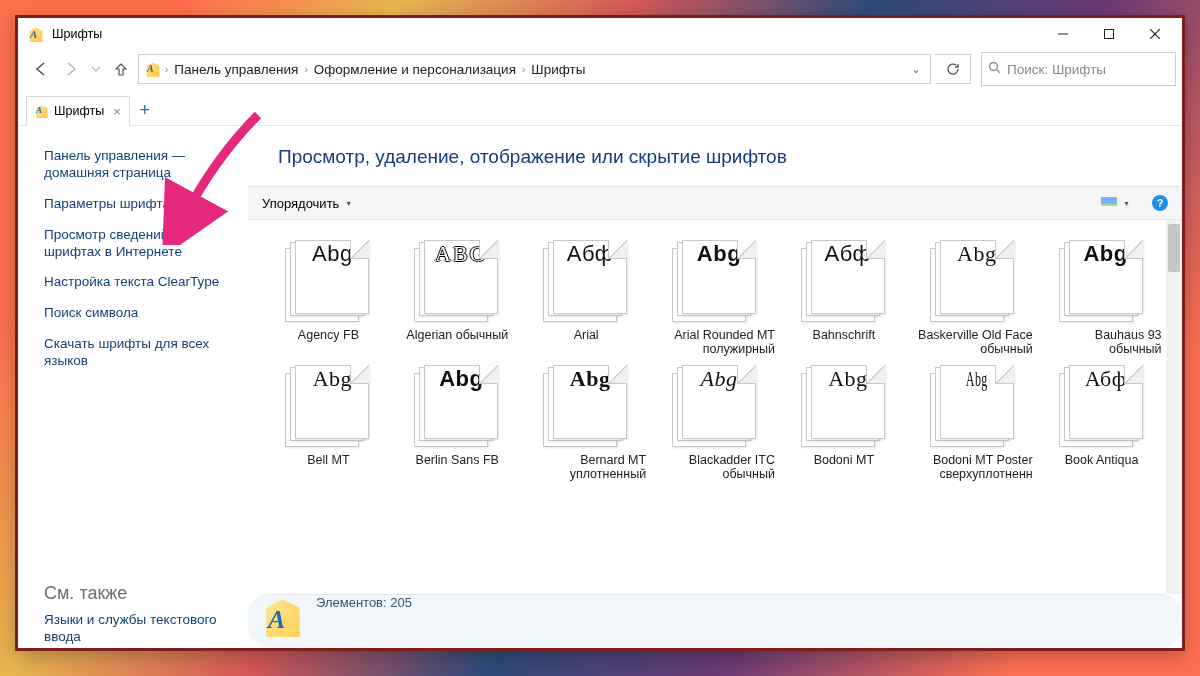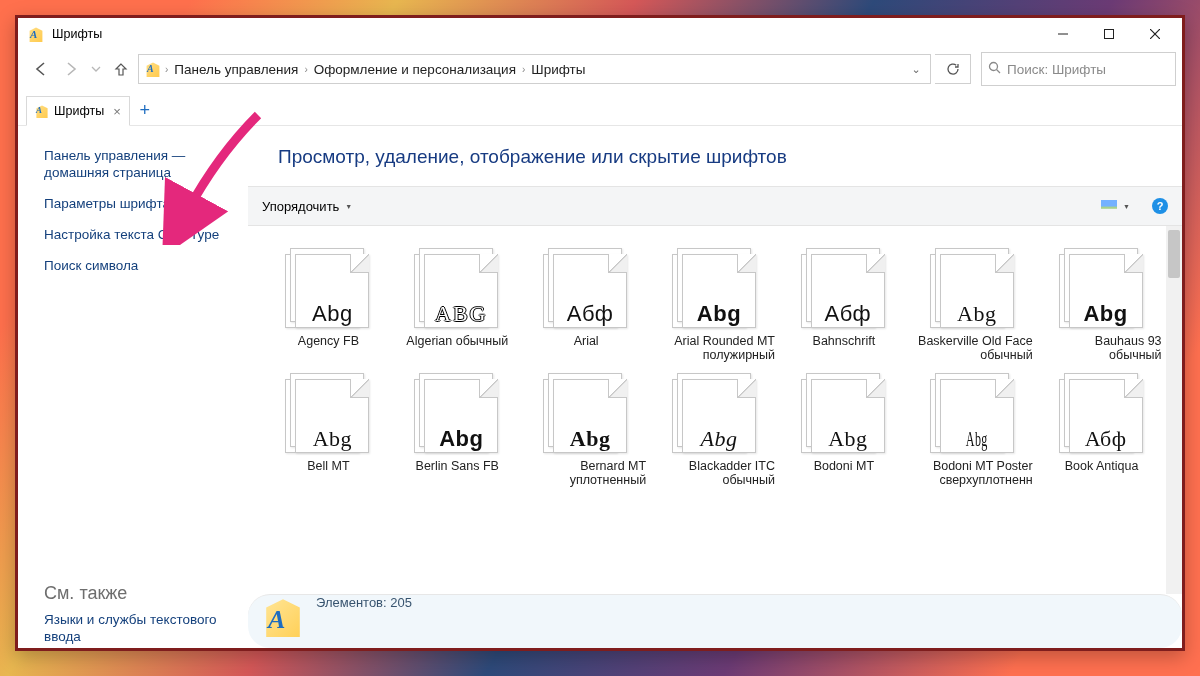--- a/index.html
+++ b/index.html
@@ -53,7 +53,7 @@
   .sidebar .also{color:#6e6e6e;font-size:18px;margin-bottom:-6px;}
   .main{flex:1;display:flex;flex-direction:column;min-width:0;}
   .heading{color:#173b82;font-size:19px;font-weight:400;padding:20px 8px 18px 30px;}
-  .toolbar{height:40px;background:#f4f5f6;border-top:1px solid #e4e4e4;border-bottom:1px solid #e4e4e4;display:flex;align-items:center;padding:0 14px;font-size:13px;gap:6px;}
+  .toolbar{height:34px;background:#f4f5f6;border-top:1px solid #e4e4e4;border-bottom:1px solid #e4e4e4;display:flex;align-items:center;padding:0 14px;font-size:13px;gap:6px;}
   .toolbar .drop{font-size:7px;color:#555;}
   .toolbar .spacer{flex:1;}
   .toolbar .viewic{width:16px;height:12px;background:linear-gradient(#74b1ff,#74b1ff) 0 0/100% 55% no-repeat, linear-gradient(#a8d18c,#a8d18c) 0 60%/100% 40% no-repeat;}

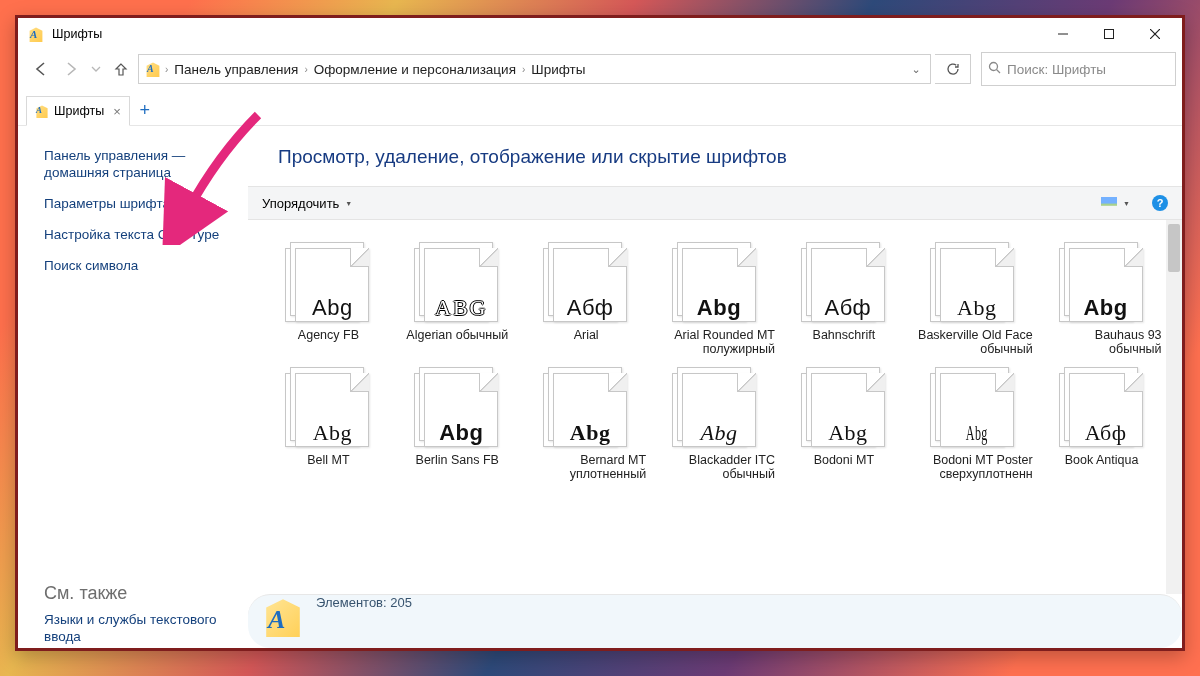--- a/index.html
+++ b/index.html
@@ -169,6 +169,7 @@
     <div class="sidebar">
       <a>Панель управления — домашняя страница</a>
       <a>Параметры шрифта</a>
+      <a>Просмотр сведений о шрифтах в Интернете</a>
       <a>Настройка текста ClearType</a>
       <a>Поиск символа</a>
       <div class="sep"></div>

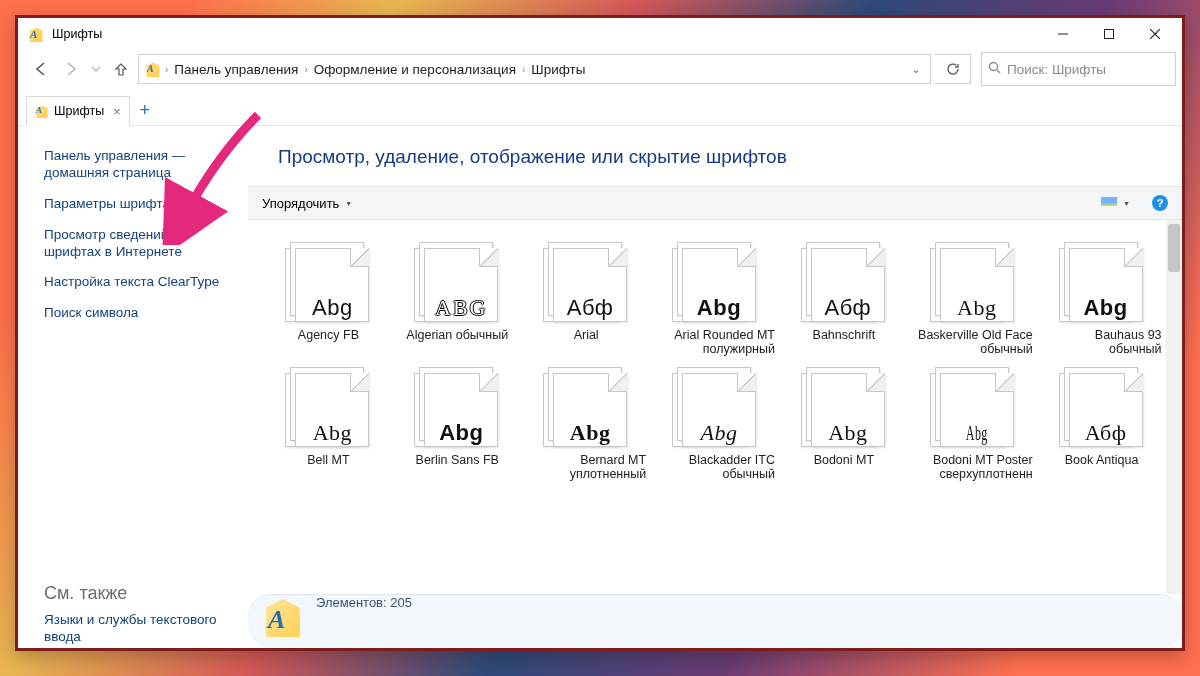--- a/index.html
+++ b/index.html
@@ -65,7 +65,7 @@
   .sheet{position:absolute;width:74px;height:74px;background:#fff;border:1px solid #c7c7c7;box-shadow:1px 1px 2px rgba(0,0,0,0.1);}
   .sheet.s3{left:0;top:12px;}
   .sheet.s2{left:5px;top:6px;}
-  .sheet.s1{left:10px;top:12px;display:flex;align-items:flex-end;justify-content:center;}
+  .sheet.s1{left:10px;top:4px;display:flex;align-items:flex-start;justify-content:center;}
   .sheet.s1::before{content:'';position:absolute;right:-1px;top:-1px;width:18px;height:18px;background:linear-gradient(135deg,#fff 0 48%, #c7c7c7 50% 52%, #f0f0f0 54% 100%);border-left:1px solid #c7c7c7;border-bottom:1px solid #c7c7c7;}
   .sample{font-size:22px;color:#111;letter-spacing:0.5px;}
   .font-name{font-size:12.5px;color:#222;text-align:right;line-height:1.15;max-width:120px;}

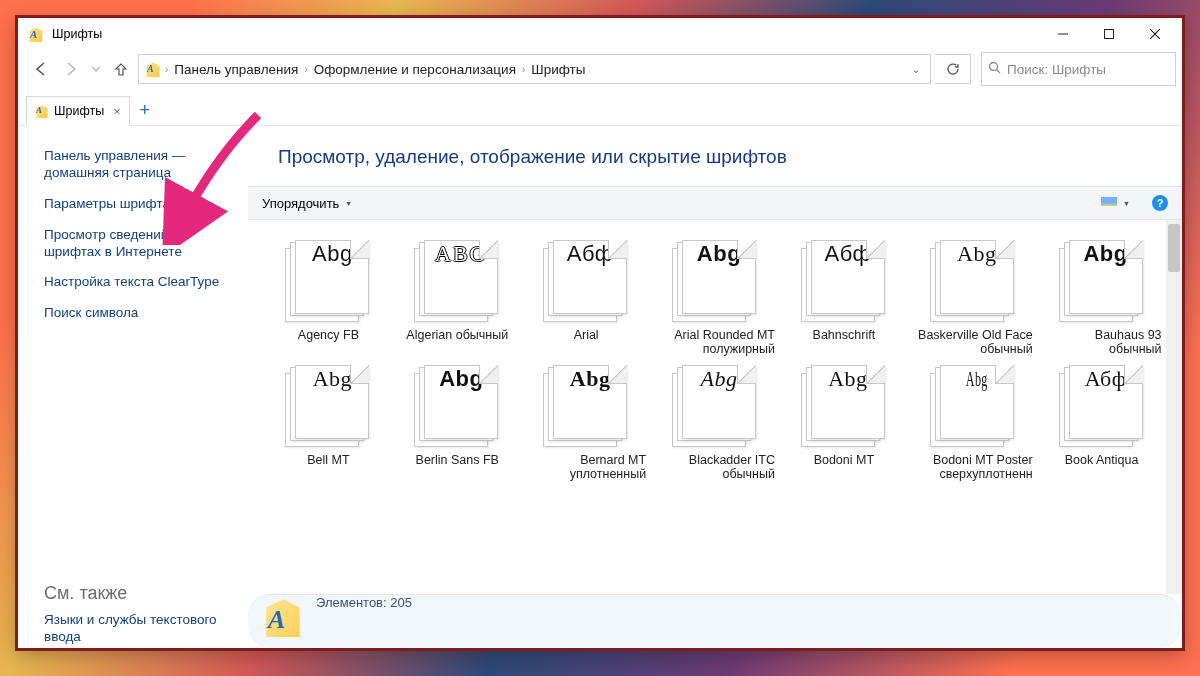--- a/index.html
+++ b/index.html
@@ -172,6 +172,7 @@
       <a>Просмотр сведений о шрифтах в Интернете</a>
       <a>Настройка текста ClearType</a>
       <a>Поиск символа</a>
+      <a>Скачать шрифты для всех языков</a>
       <div class="sep"></div>
       <div class="also">См. также</div>
       <a>Языки и службы текстового ввода</a>

